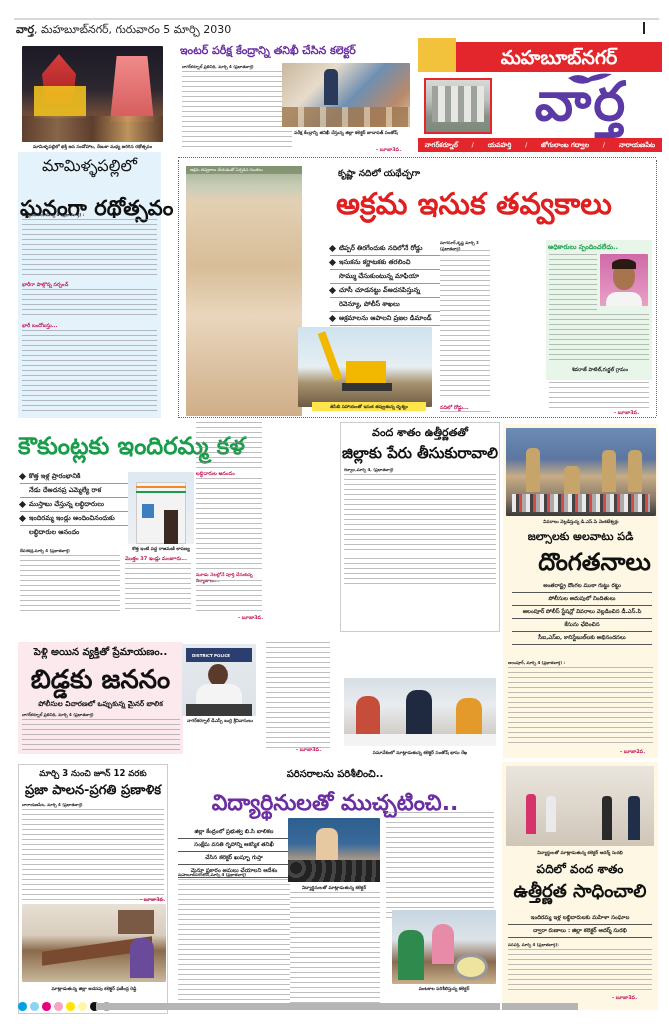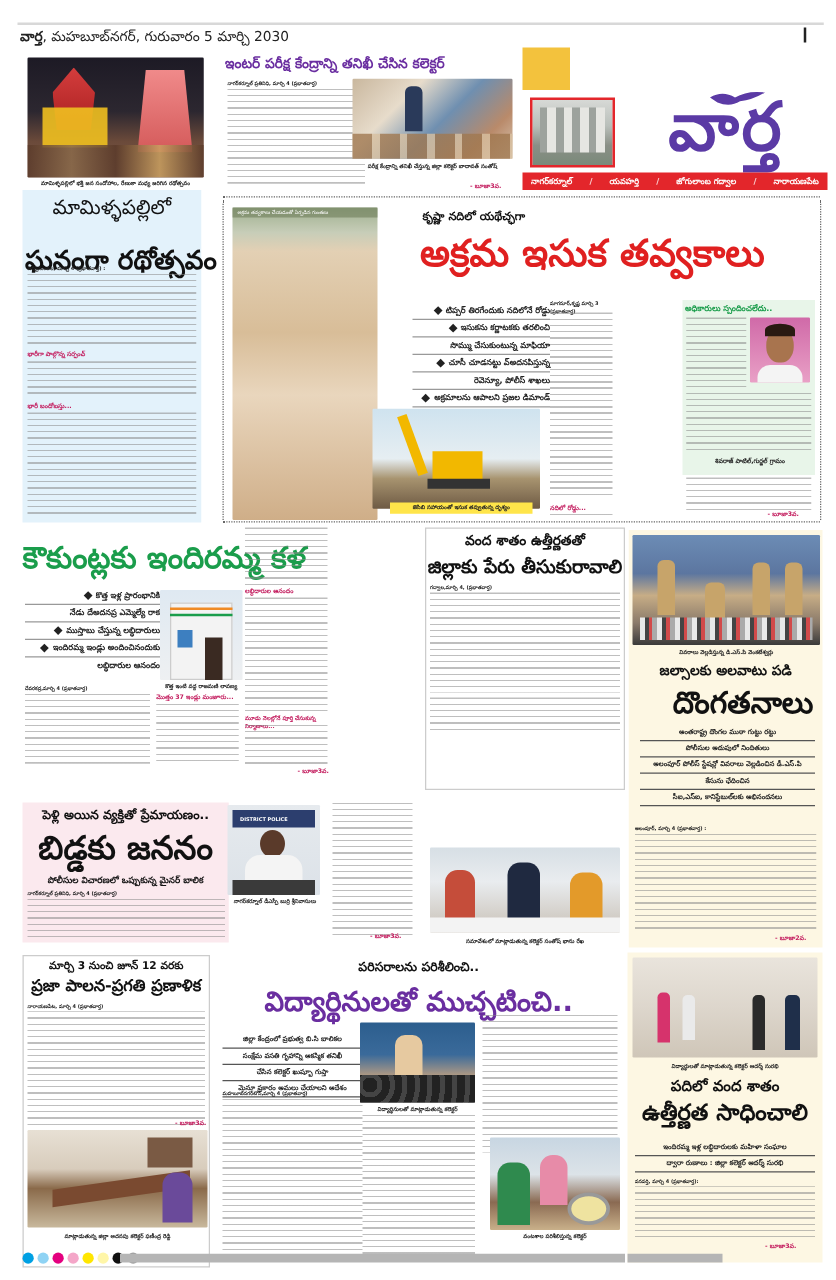--- a/index.html
+++ b/index.html
@@ -63,6 +63,7 @@
 
 <div class="abs" style="left:418px;top:38px;width:244px;height:118px;">
   <div class="abs" style="left:0;top:0;width:38px;height:34px;background:#f3c23d;"></div>
+  <div class="abs" style="left:38px;top:4px;width:206px;height:30px;background:#e3262b;color:#fff;font-size:19px;font-weight:bold;text-align:center;line-height:30px;">మహబూబ్‌నగర్</div>
   <div class="abs" style="left:6px;top:40px;width:68px;height:56px;border:2px solid #e3262b;background:linear-gradient(180deg,#d7d9d6 0%,#b9bfba 40%,#8a8f86 70%,#7a8a7a 100%);">
     <div class="abs" style="left:6px;top:6px;width:52px;height:36px;background:repeating-linear-gradient(90deg,#9da29d 0 6px,#e6e6e2 6px 13px);"></div>
   </div>

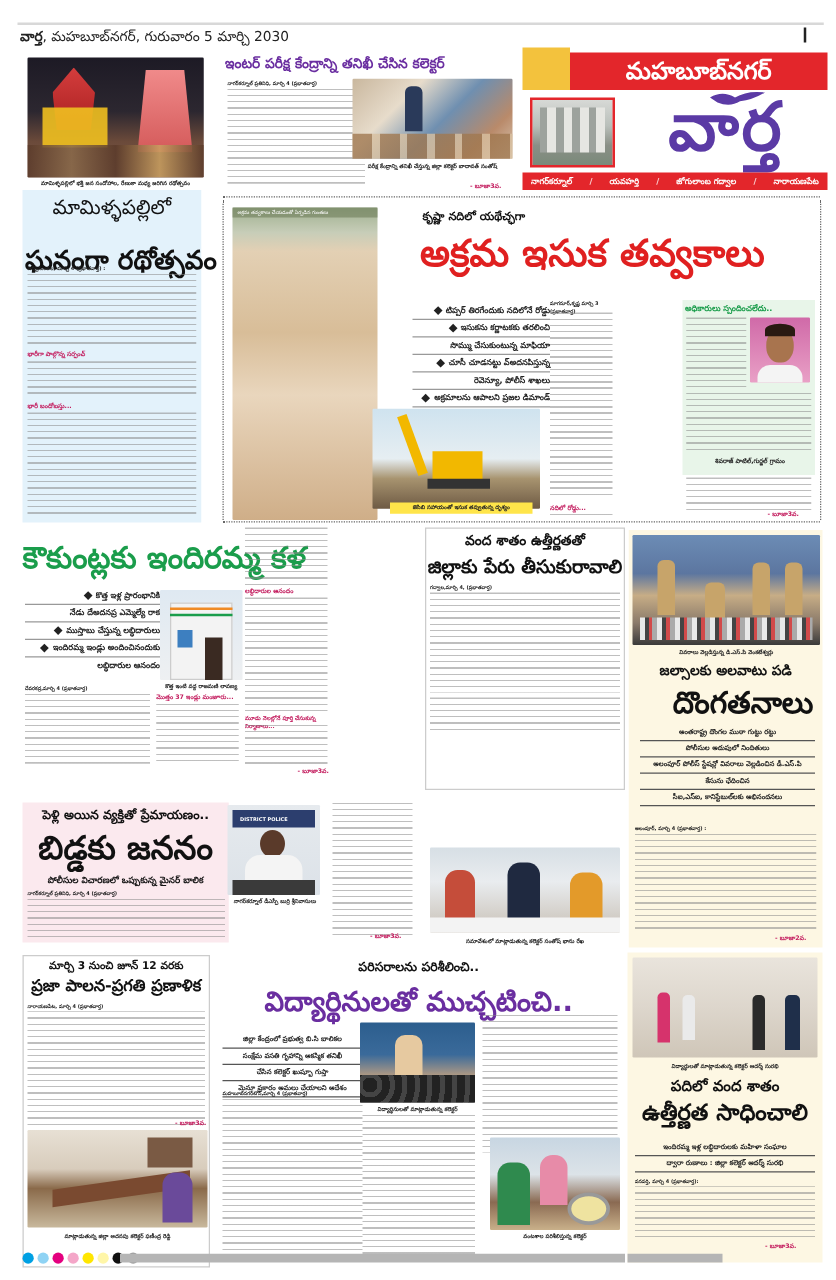--- a/index.html
+++ b/index.html
@@ -20,7 +20,7 @@
   .green { color: #1a9d4b; }
   .purple { color: #6a2ea0; }
   .black { color: #111; }
-  .bullet { font-size: 6.5px; color: #222; font-weight: bold; display: flex; gap: 4px; align-items: center; border-bottom: 1px solid #999; padding: 2px 0; justify-content: flex-end; }
+  .bullet { font-size: 6.5px; color: #222; font-weight: bold; display: flex; gap: 4px; align-items: center; border-bottom: 1px solid #999; padding: 2px 0; }
   .bullet .dot { width: 5px; height: 5px; background: #222; transform: rotate(45deg); flex: none; }
   .subhead-line { font-size: 5.5px; font-weight: bold; text-align: center; border-bottom: 1px solid #555; padding: 2px 0; }
   .swatch { width: 9px; height: 9px; border-radius: 50%; display: inline-block; }

